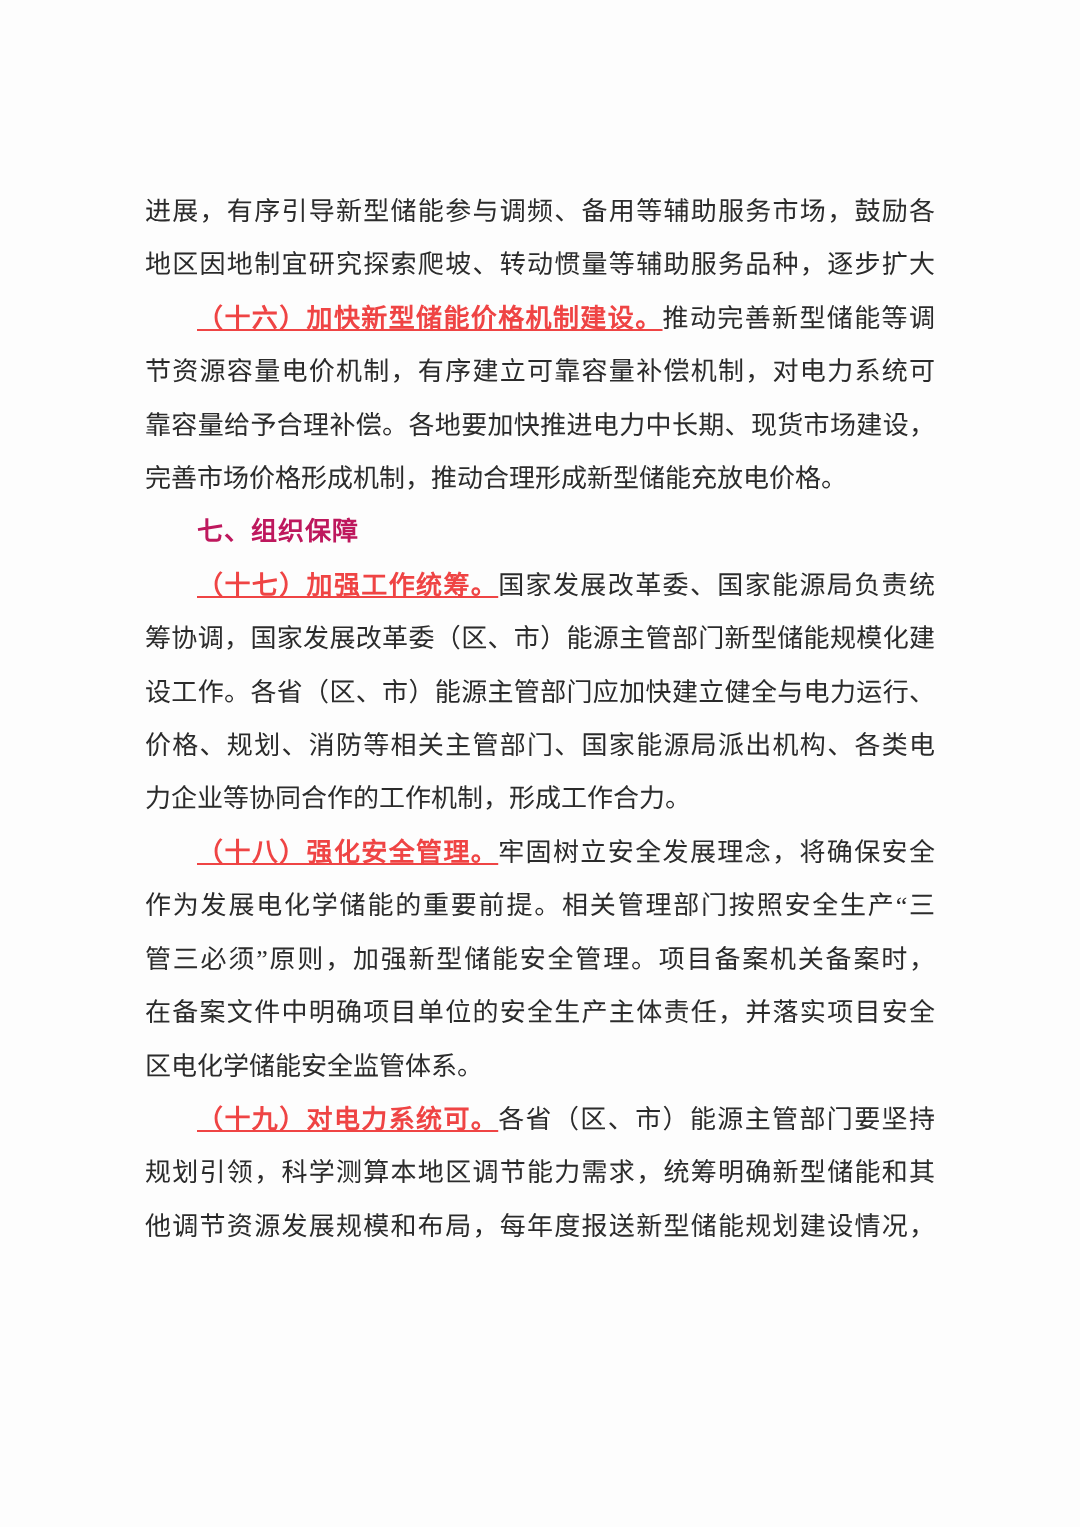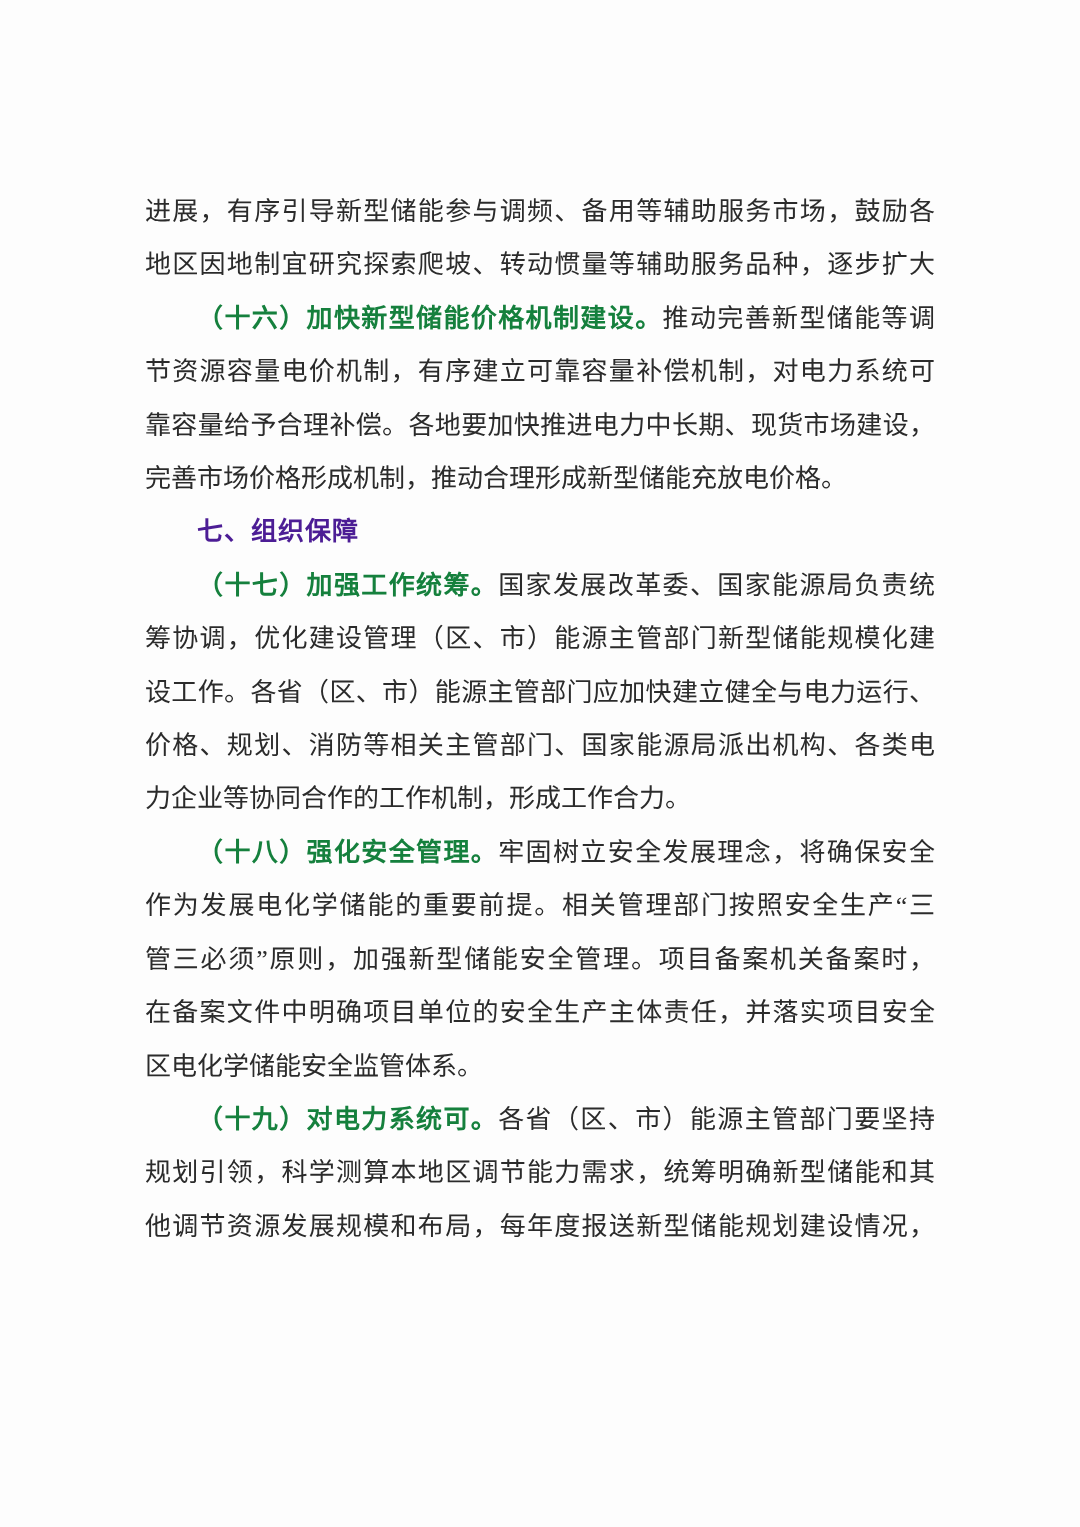--- a/index.html
+++ b/index.html
@@ -41,7 +41,8 @@
   }
   .ln .lead {
     font-weight: 700;
-    color: #15803d;
+    color: #ef4444;
+    text-decoration: underline;
   }
   .ln.heading {
     font-family: "DejaVu Sans", "Liberation Sans", sans-serif;

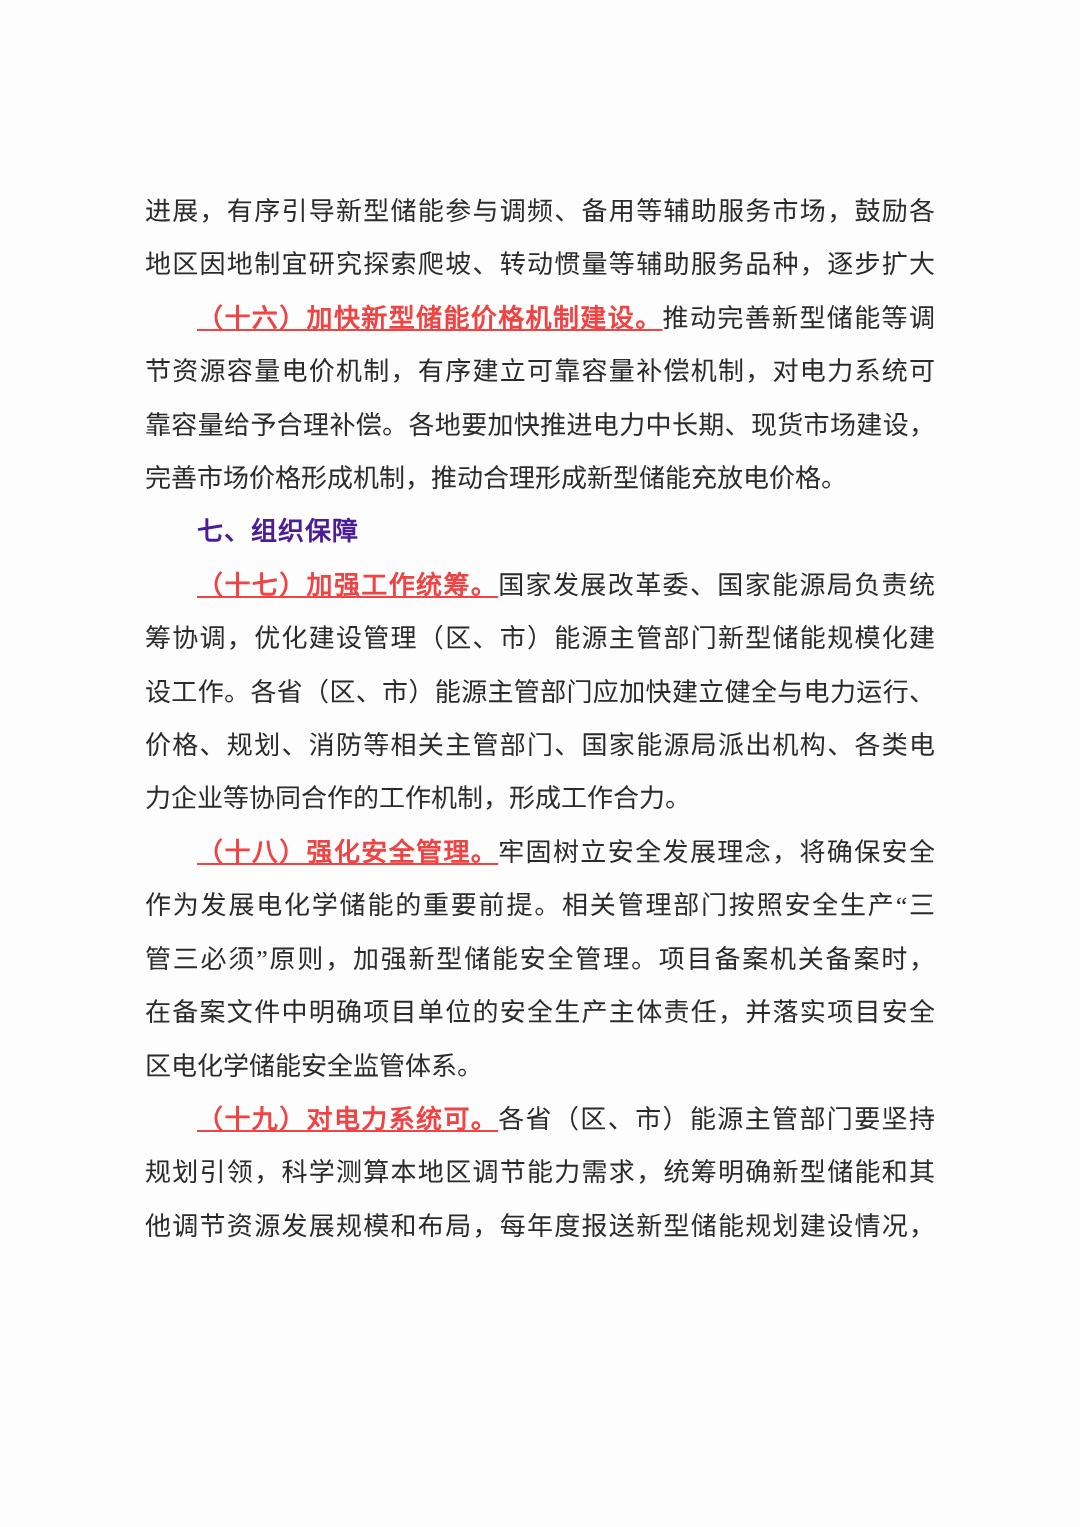--- a/index.html
+++ b/index.html
@@ -47,7 +47,7 @@
   .ln.heading {
     font-family: "DejaVu Sans", "Liberation Sans", sans-serif;
     font-weight: 700;
-    color: #4c1d95;
+    color: #be185d;
     letter-spacing: 1px;
   }
 </style>

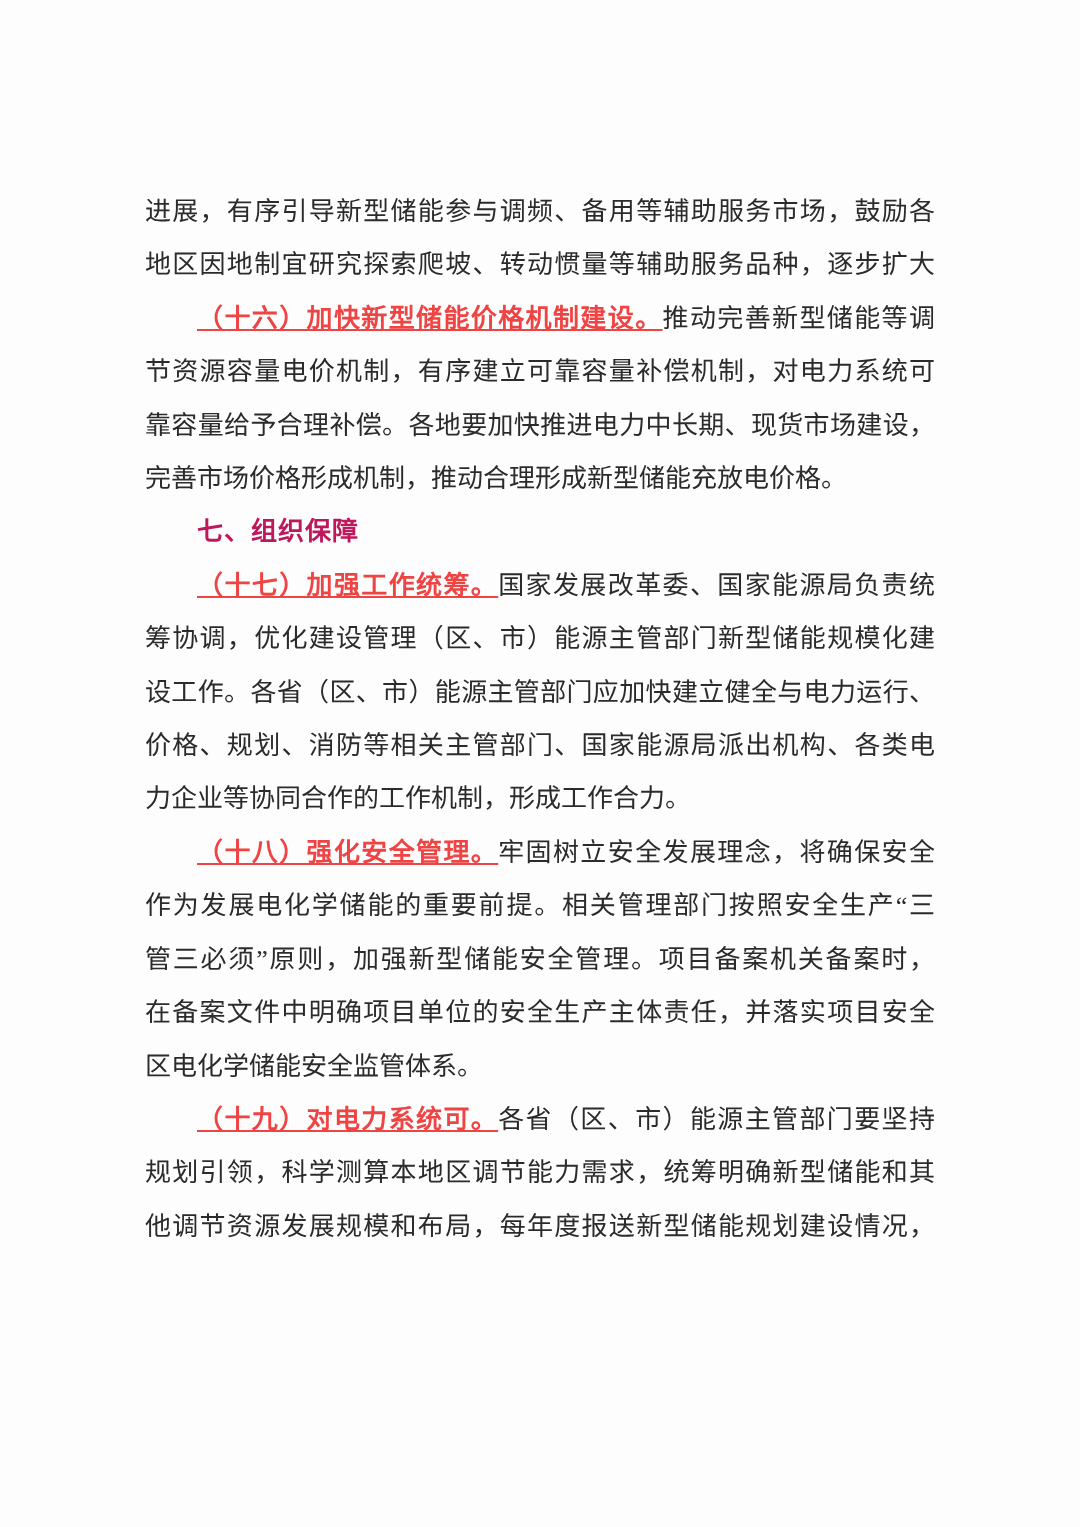--- a/index.html
+++ b/index.html
@@ -68,7 +68,7 @@
     <div class="ln end ind heading"><span>七、组织保障</span></div>
 
     <div class="ln full ind"><b class="lead">（十七）加强工作统筹。</b><span>国家发展改革委、国家能源局负责统</span></div>
-    <div class="ln full"><span>筹协调，优化建设管理（区、市）能源主管部门新型储能规模化建</span></div>
+    <div class="ln full"><span>筹协调，国家发展改革委（区、市）能源主管部门新型储能规模化建</span></div>
     <div class="ln full"><span>设工作。各省（区、市）能源主管部门应加快建立健全与电力运行、</span></div>
     <div class="ln full"><span>价格、规划、消防等相关主管部门、国家能源局派出机构、各类电</span></div>
     <div class="ln end"><span>力企业等协同合作的工作机制，形成工作合力。</span></div>

